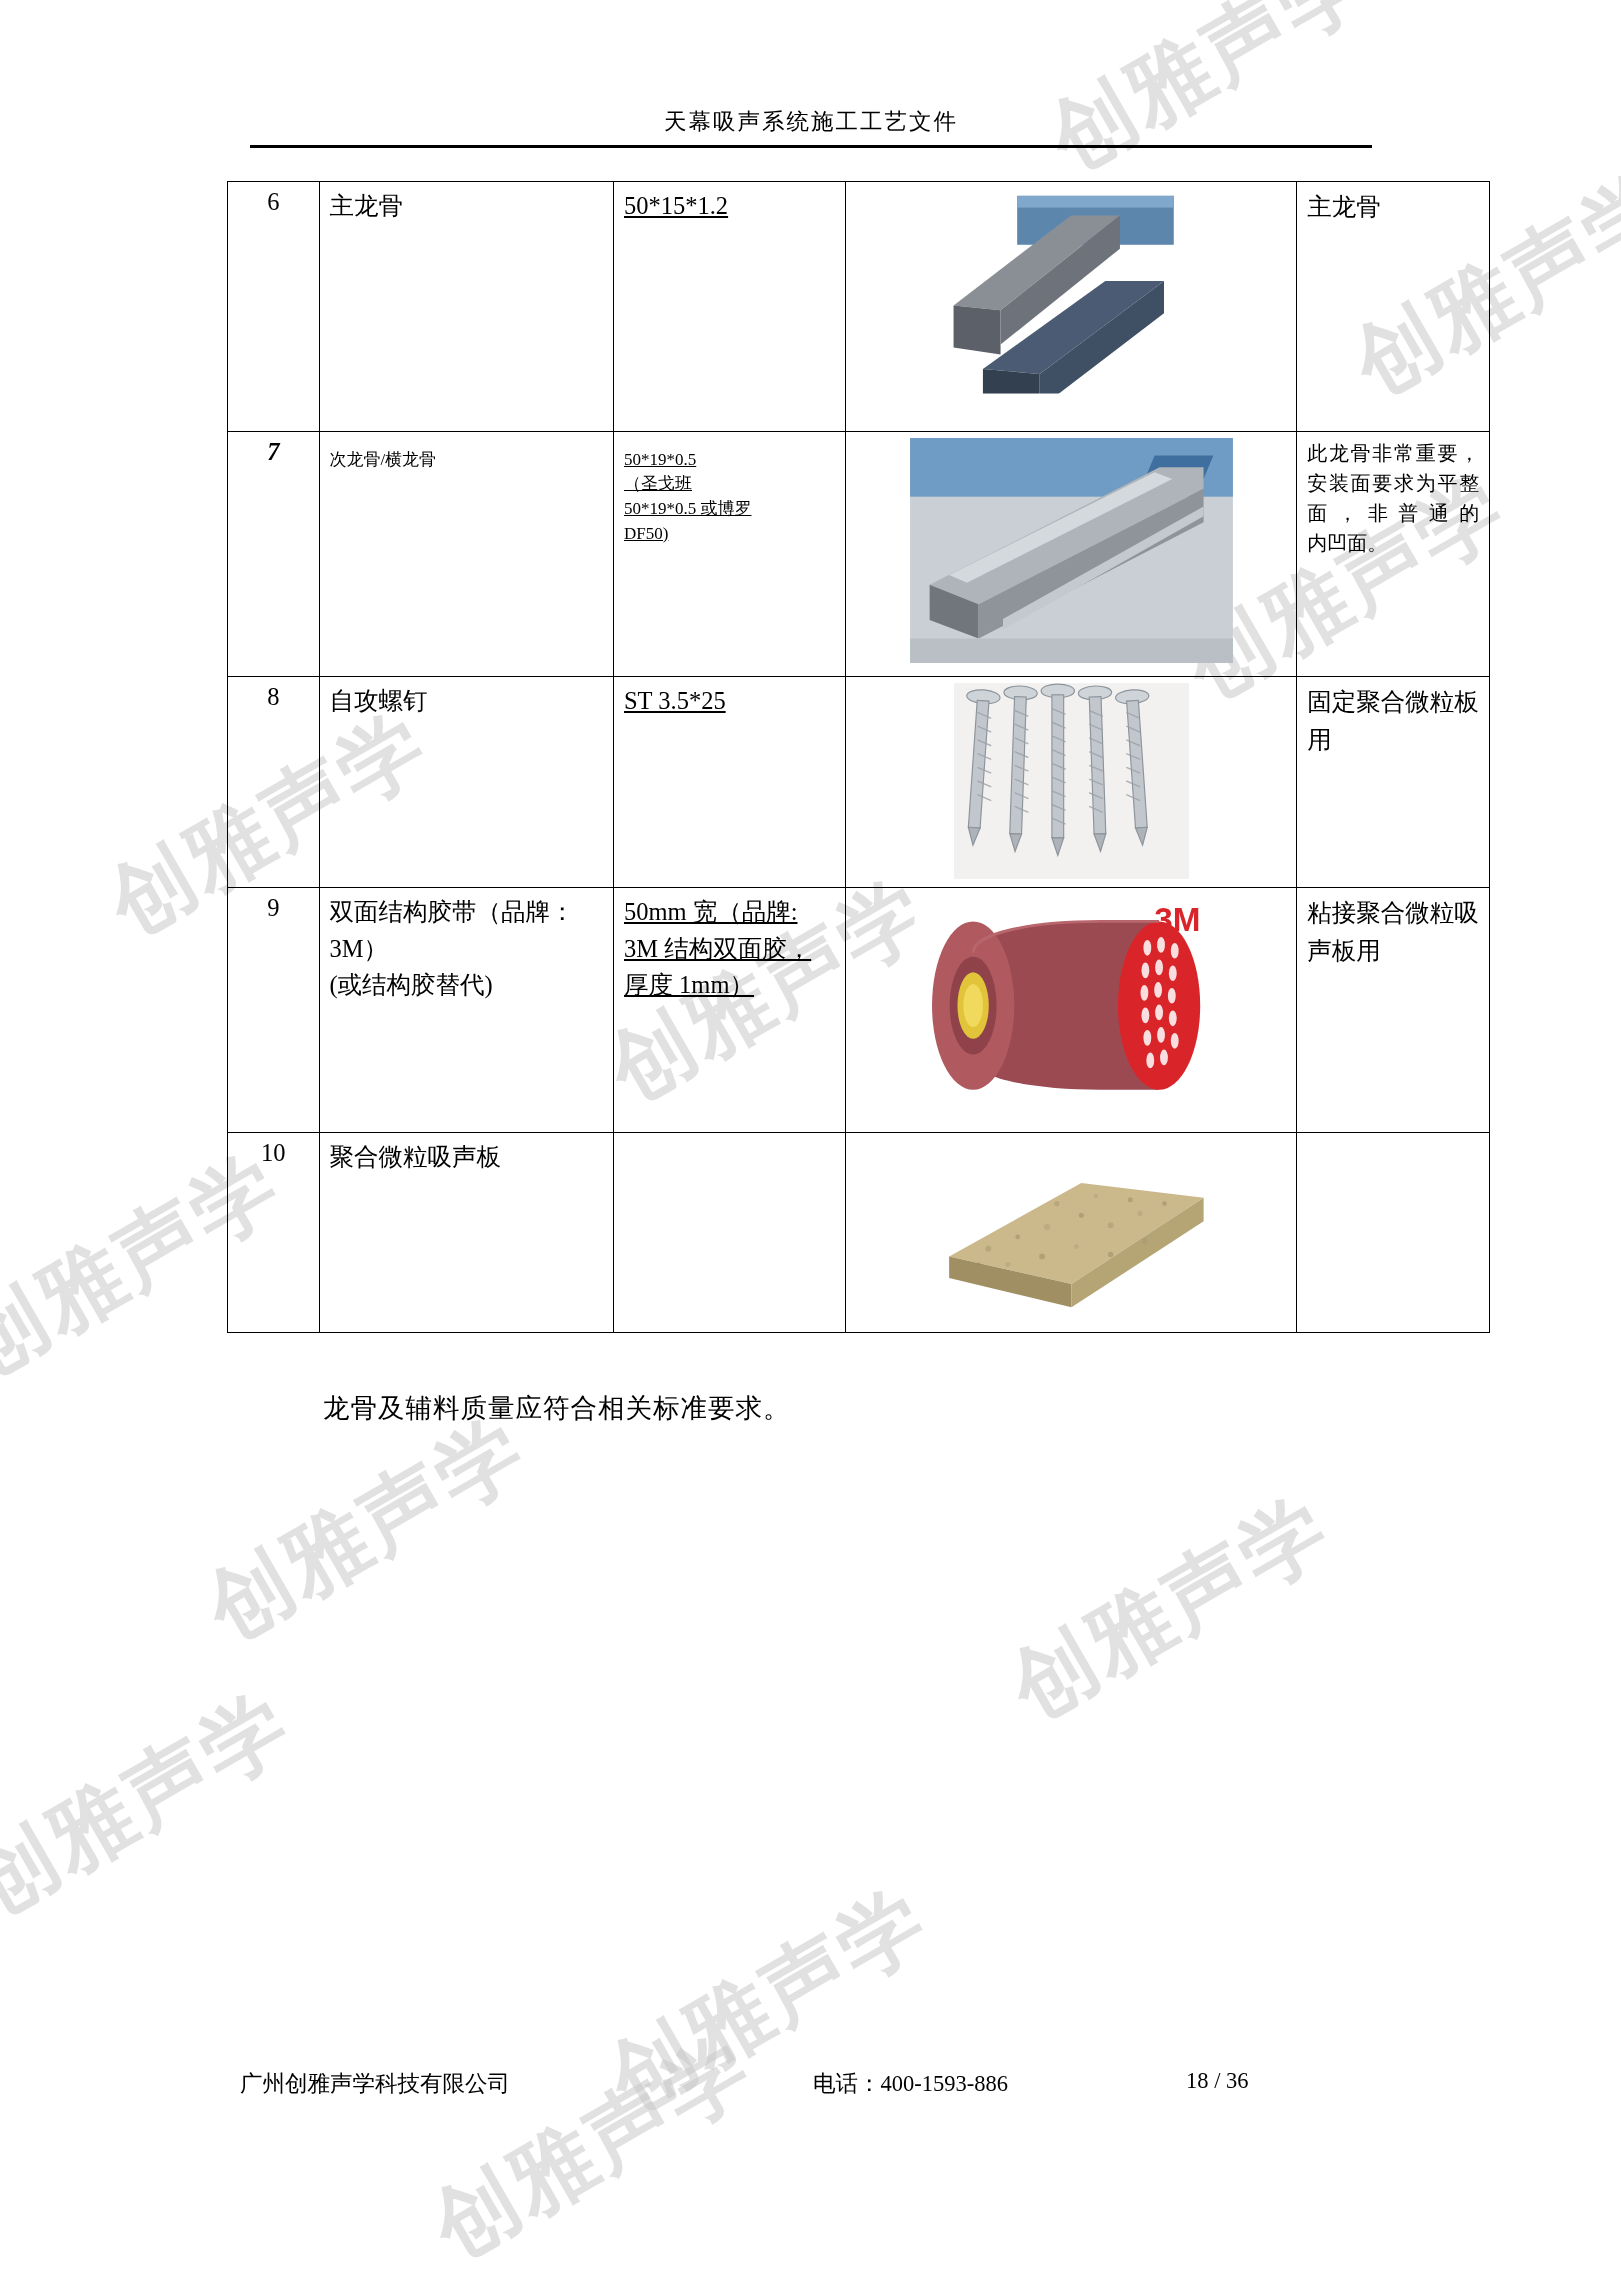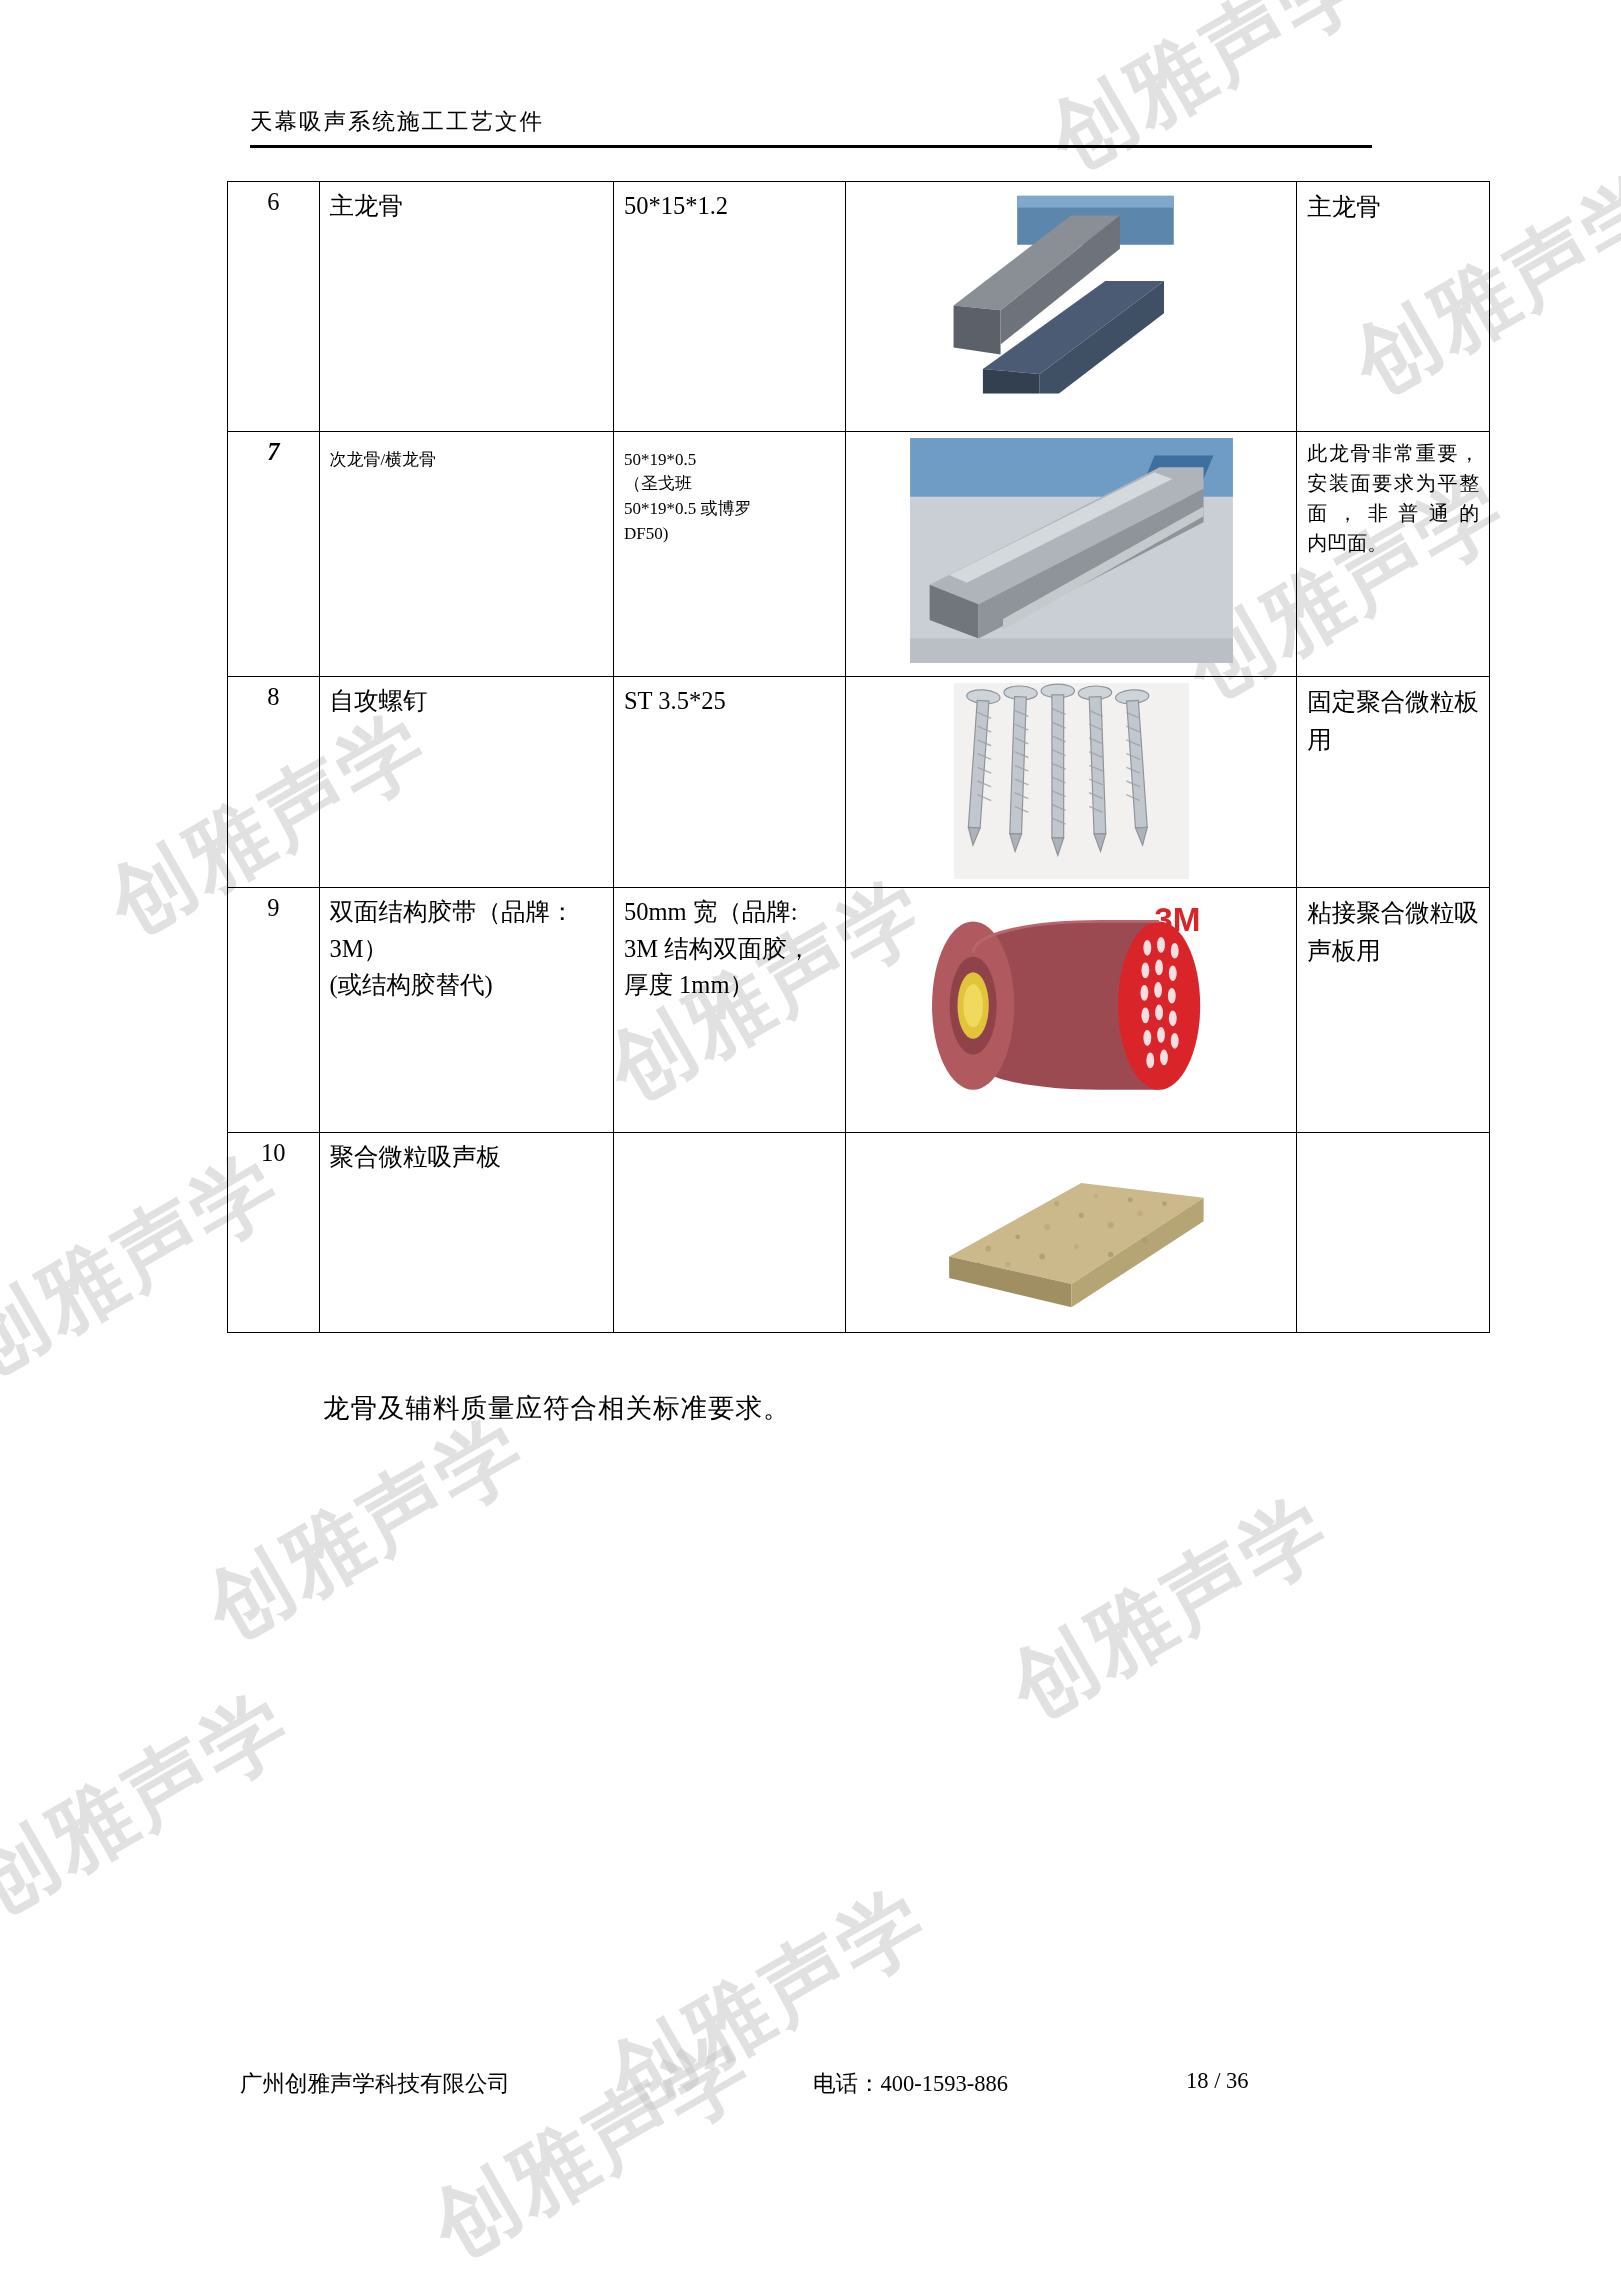--- a/index.html
+++ b/index.html
@@ -45,6 +45,7 @@
     top: 106px;
     left: 250px;
     width: 1122px;
+    text-align: center;
     font-size: 22.5px;
     font-family: Liberation Sans, sans-serif;
     letter-spacing: 2px;

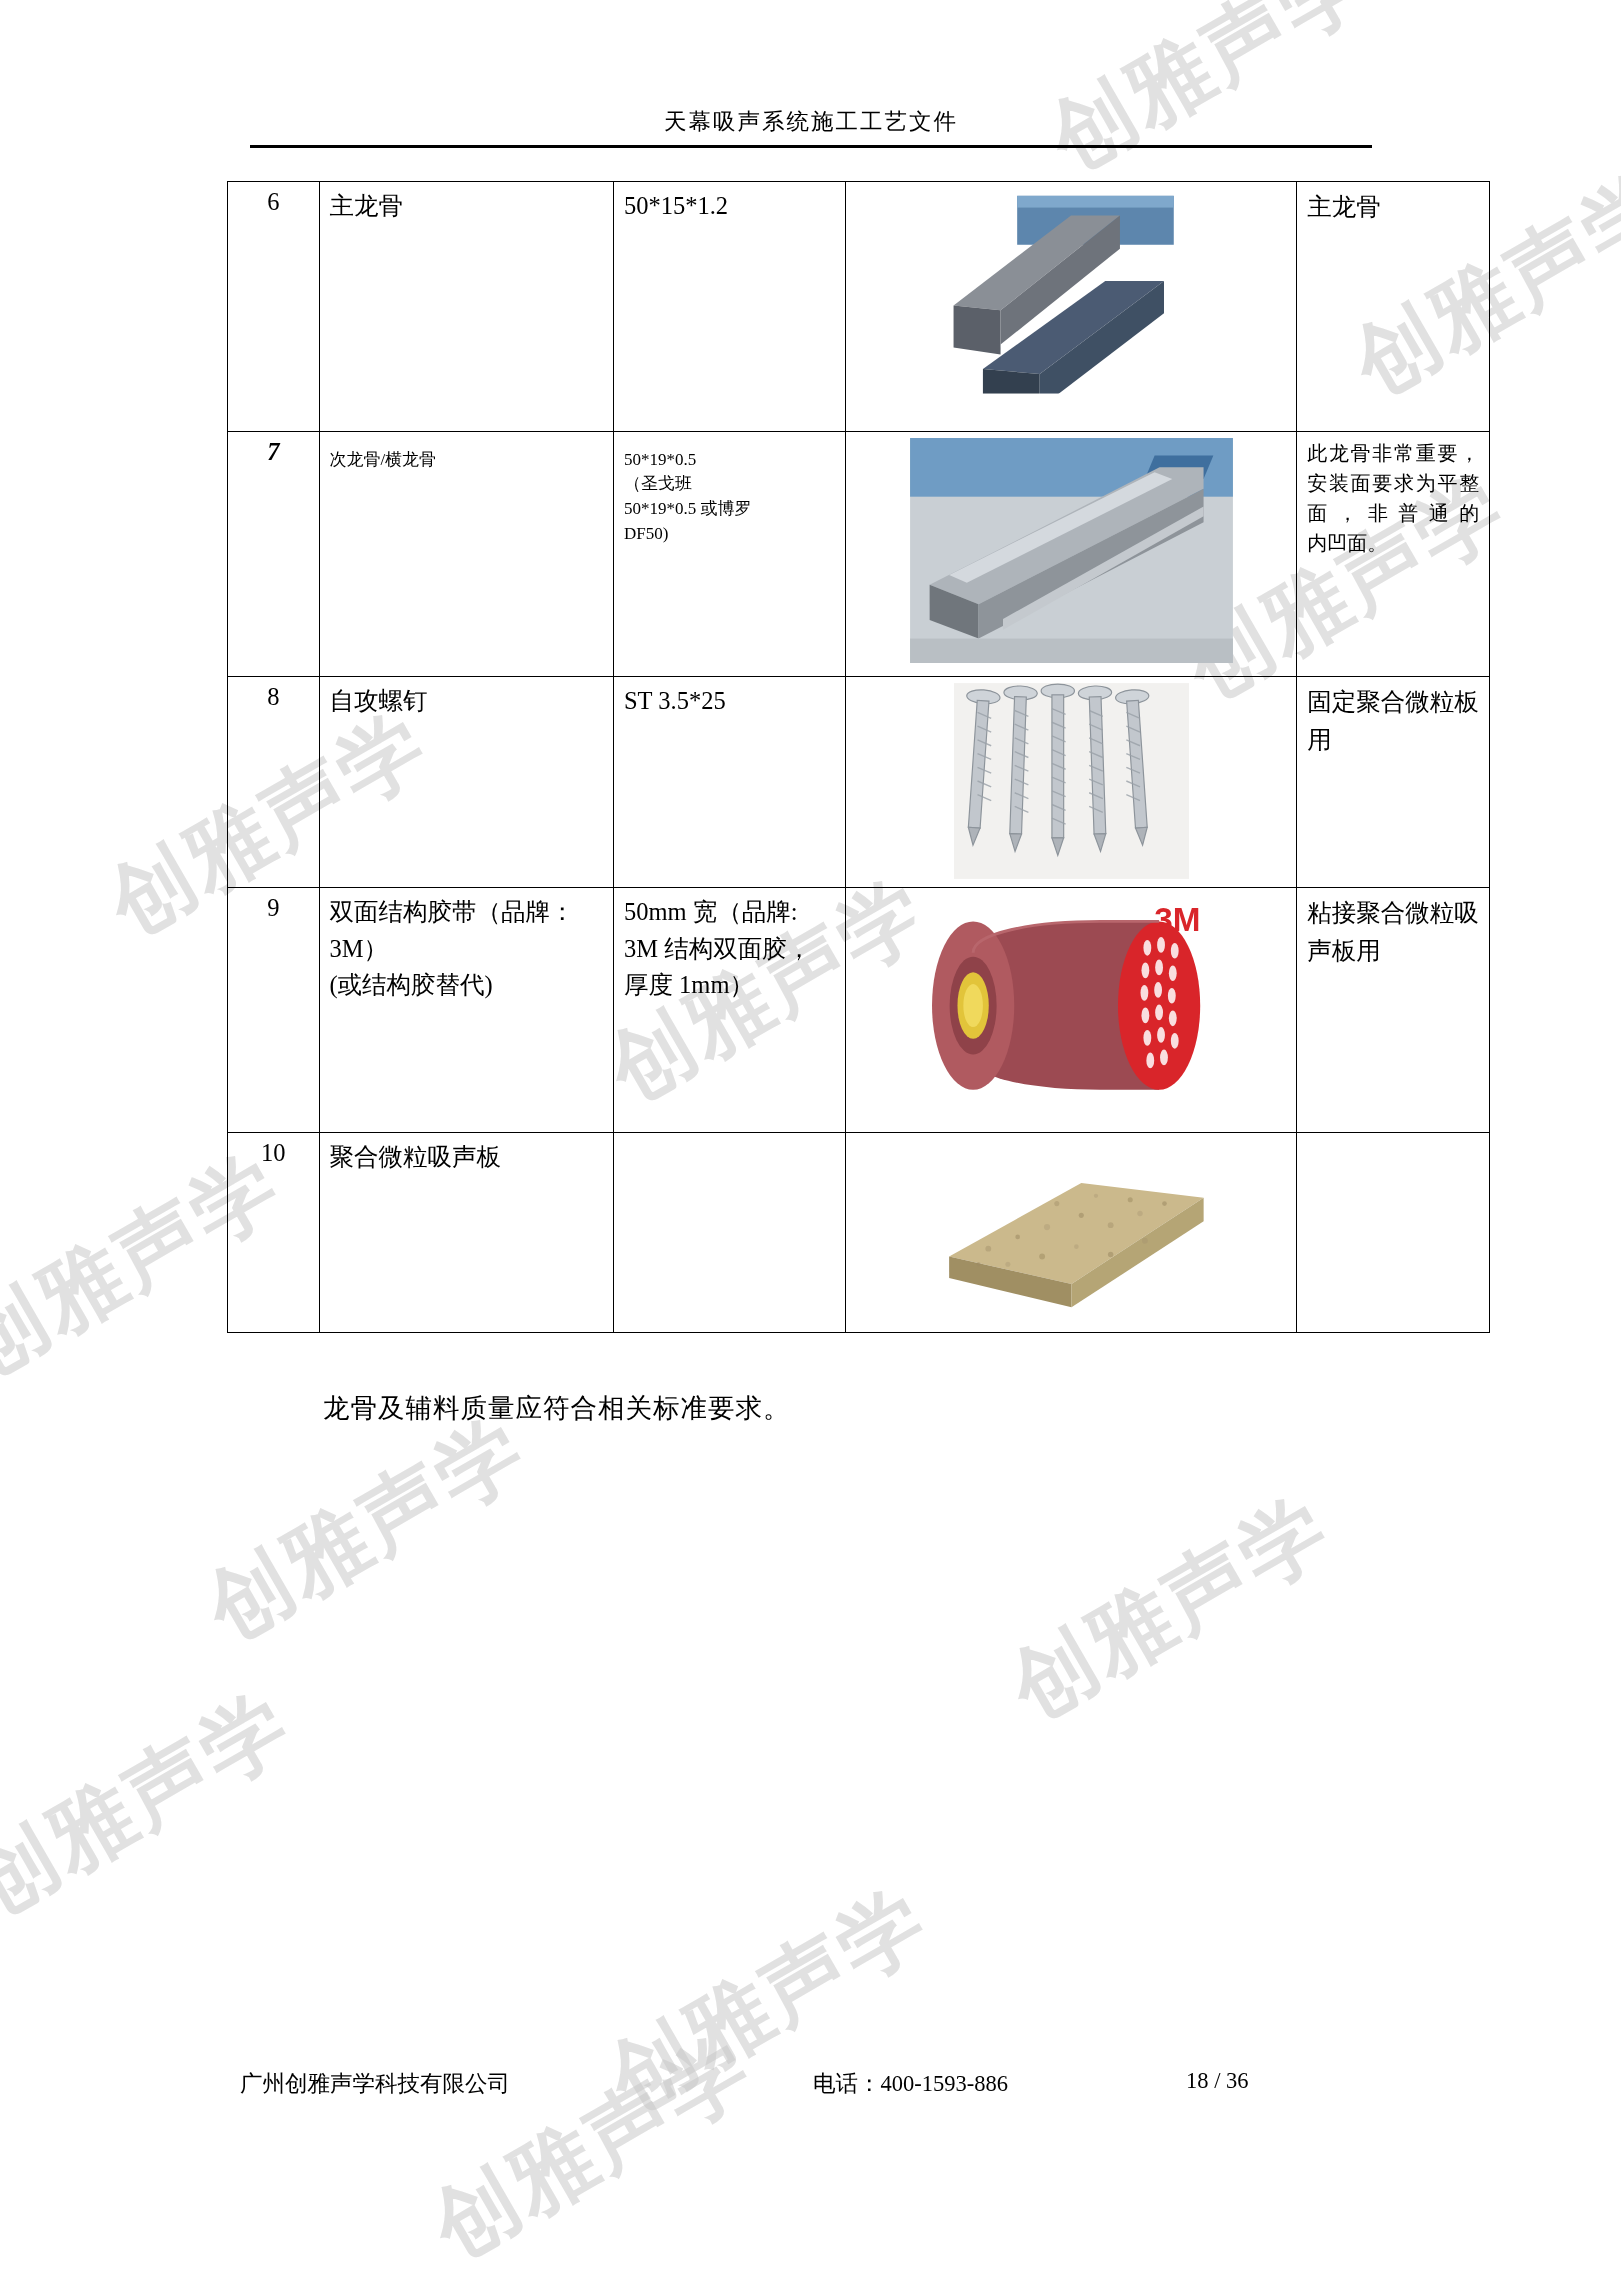--- a/index.html
+++ b/index.html
@@ -82,7 +82,7 @@
   }
   td.c-no      { width: 71px;  text-align: center; font-size: 24.5px; padding-top: 13.7px; }
   td.c-name    { width: 274px; font-size: 24.5px; line-height: 1.5; padding-top: 13.7px; }
-  td.c-spec    { width: 211px; font-size: 24.5px; line-height: 1.5; padding-top: 13.7px; }
+  td.c-spec    { width: 211px; font-size: 24.5px; line-height: 1.5; padding-top: 13.7px; text-decoration: underline; }
   td.c-img     { width: 431px; padding: 0; }
   td.c-note    { width: 172px; font-size: 24.5px; line-height: 1.55; padding-top: 13.7px; }
 

